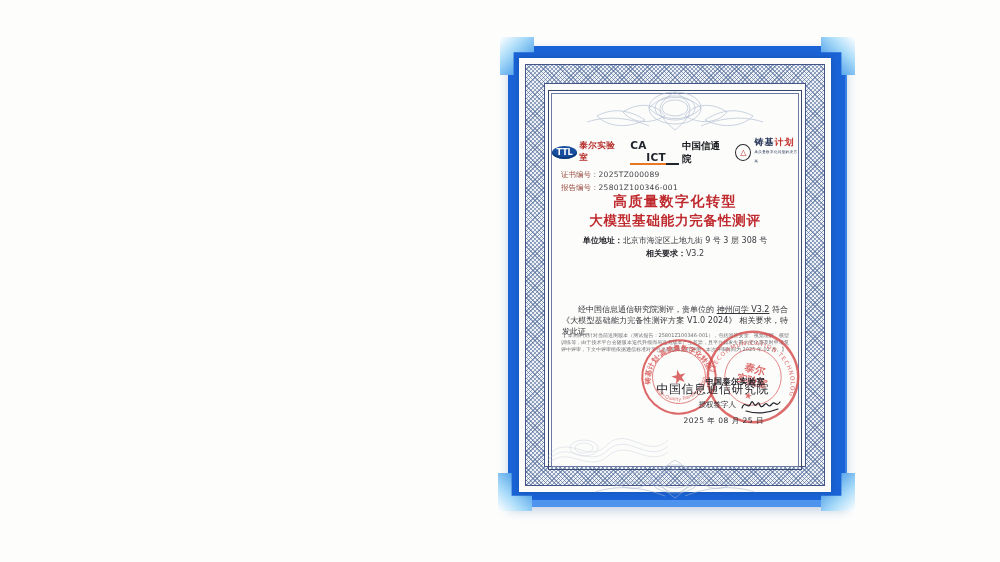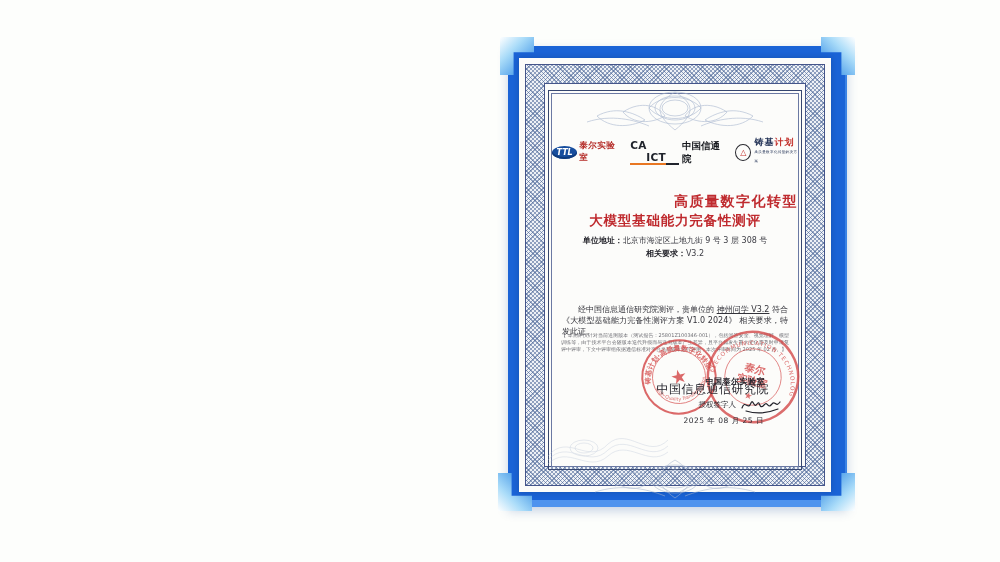--- a/index.html
+++ b/index.html
@@ -43,7 +43,7 @@
          align-items:center;gap:9px;}
   .ttl{display:flex;align-items:center;gap:2px;}
   .ttl-ellipse{width:27px;height:13px;border-radius:50%;background:#174e9e;color:#fff;
-               font-style:italic;font-weight:bold;font-size:8px;line-height:13px;text-align:center;
+               font-weight:bold;font-size:8px;line-height:13px;text-align:center;
                box-shadow:inset 0 -2px 0 #0d3a7d;}
   .ttl-cn{color:#b42b27;font-size:8.5px;font-weight:bold;letter-spacing:.5px;
           font-family:"DejaVu Serif","Liberation Serif",serif;}

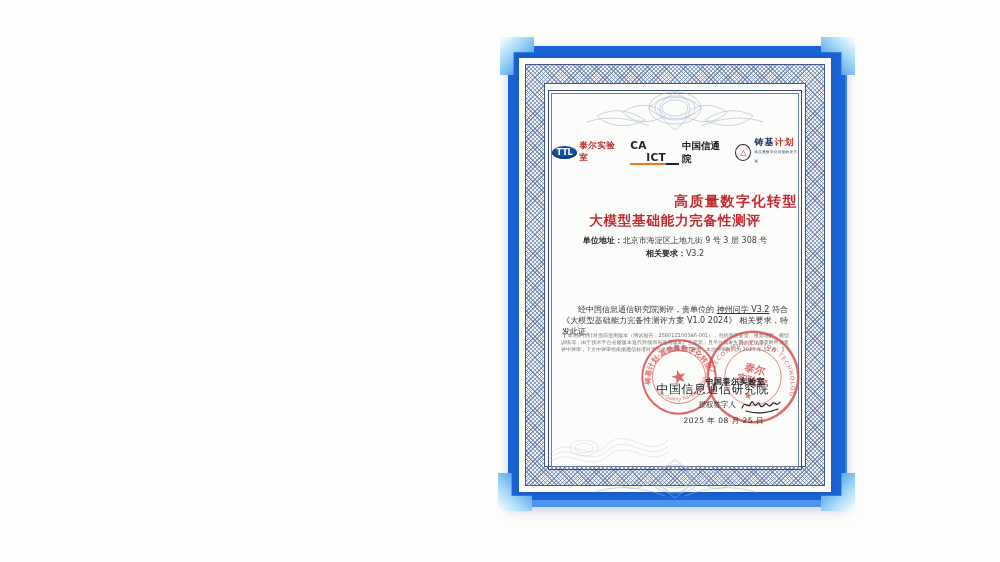--- a/index.html
+++ b/index.html
@@ -151,6 +151,14 @@
       </div>
     </div>
 
+    <div class="numbers">
+      <div>
+        <span class="num-label">证书编号：</span><span class="num-value">2025TZ000089</span>
+      </div>
+      <div>
+        <span class="num-label">报告编号：</span><span class="num-value">25801Z100346-001</span>
+      </div>
+    </div>
 
     <div class="title1">高质量数字化转型</div>
     <div class="title2">大模型基础能力完备性测评</div>

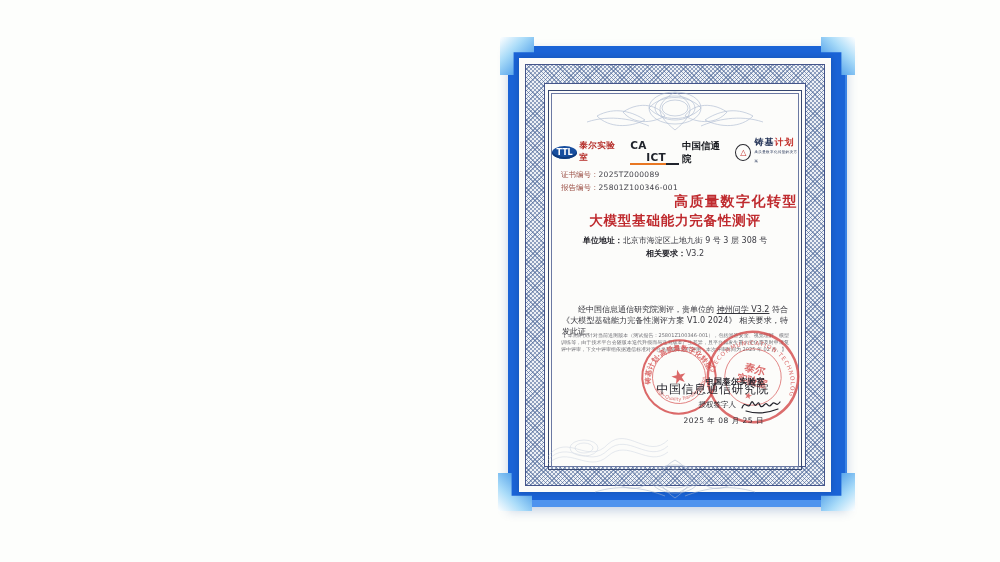--- a/index.html
+++ b/index.html
@@ -66,7 +66,7 @@
   .num-value{color:#3f3f46;letter-spacing:.3px;}
 
   
-  .title1{position:absolute;top:101px;width:100%;text-align:right;font-size:14px;font-weight:bold;
+  .title1{position:absolute;top:101px;width:100%;text-align:center;font-size:14px;font-weight:bold;
           color:#bf2a2e;letter-spacing:1.5px;}
   .title2{position:absolute;top:120px;width:100%;text-align:center;font-size:13.5px;font-weight:bold;
           color:#bf2a2e;letter-spacing:.8px;}

